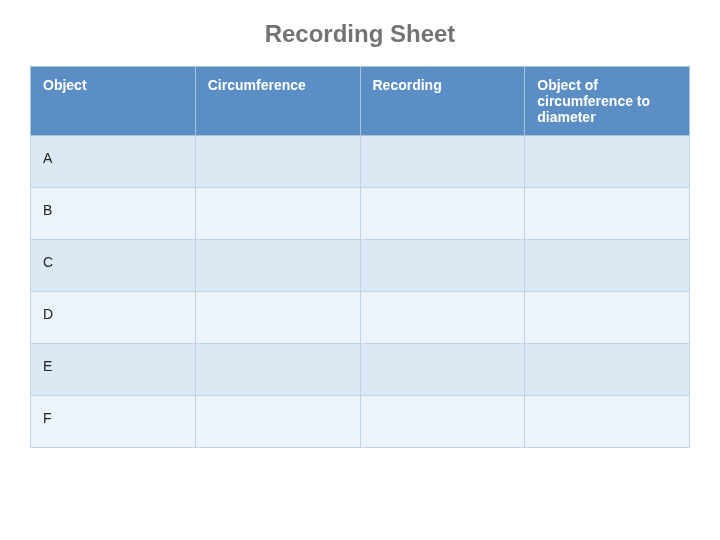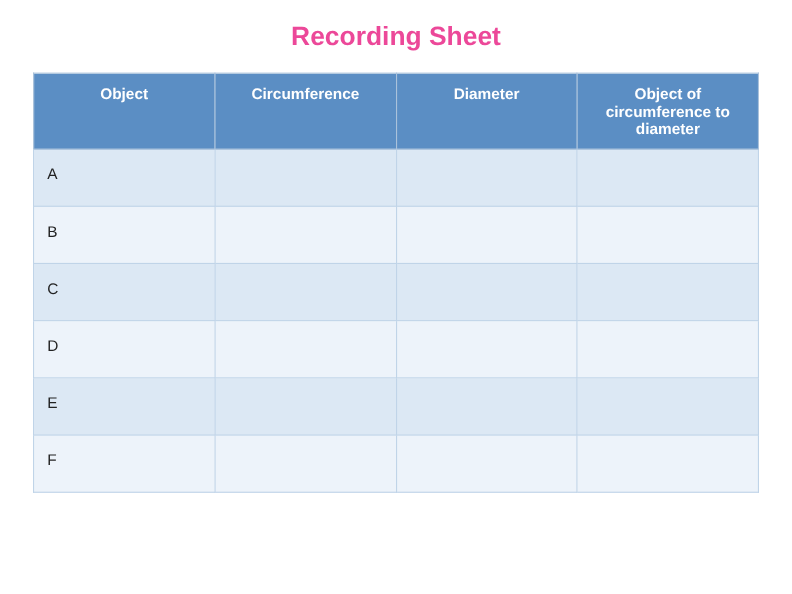--- a/index.html
+++ b/index.html
@@ -22,7 +22,7 @@
     .page-title {
       font-size: 24px;
       font-weight: bold;
-      color: #ec4899;
+      color: #737373;
       margin-bottom: 18px;
       text-align: center;
     }

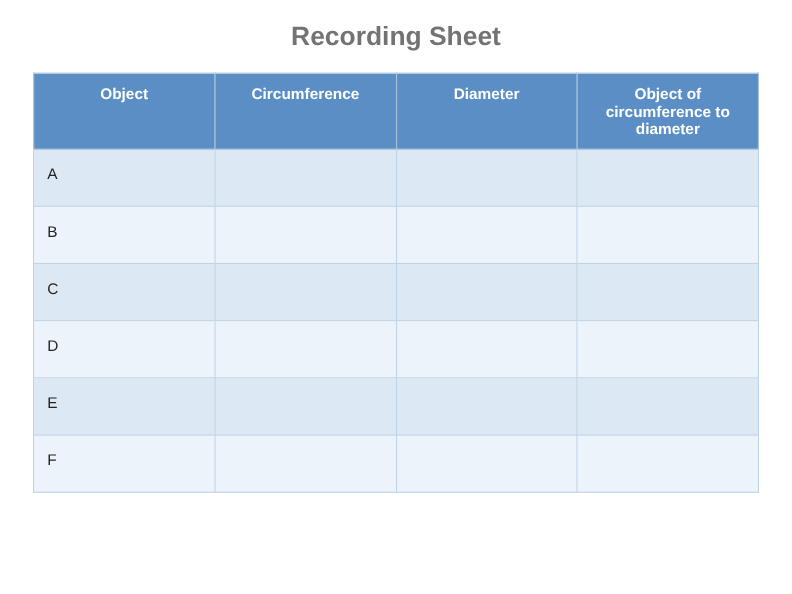--- a/index.html
+++ b/index.html
@@ -39,7 +39,7 @@
       font-size: 14px;
       font-weight: bold;
       padding: 10px 12px;
-      text-align: center;
+      text-align: left;
       vertical-align: top;
       border: 1px solid #aac2db;
     }

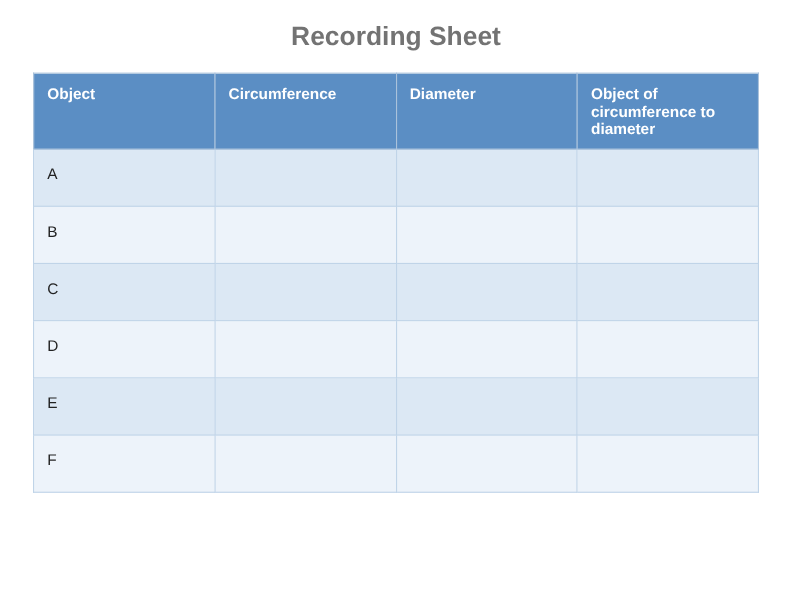--- a/index.html
+++ b/index.html
@@ -76,7 +76,7 @@
     <tr>
       <th>Object</th>
       <th>Circumference</th>
-      <th>Diameter</th>
+      <th>Recording</th>
       <th>Object of circumference to diameter</th>
     </tr>
   </thead>

